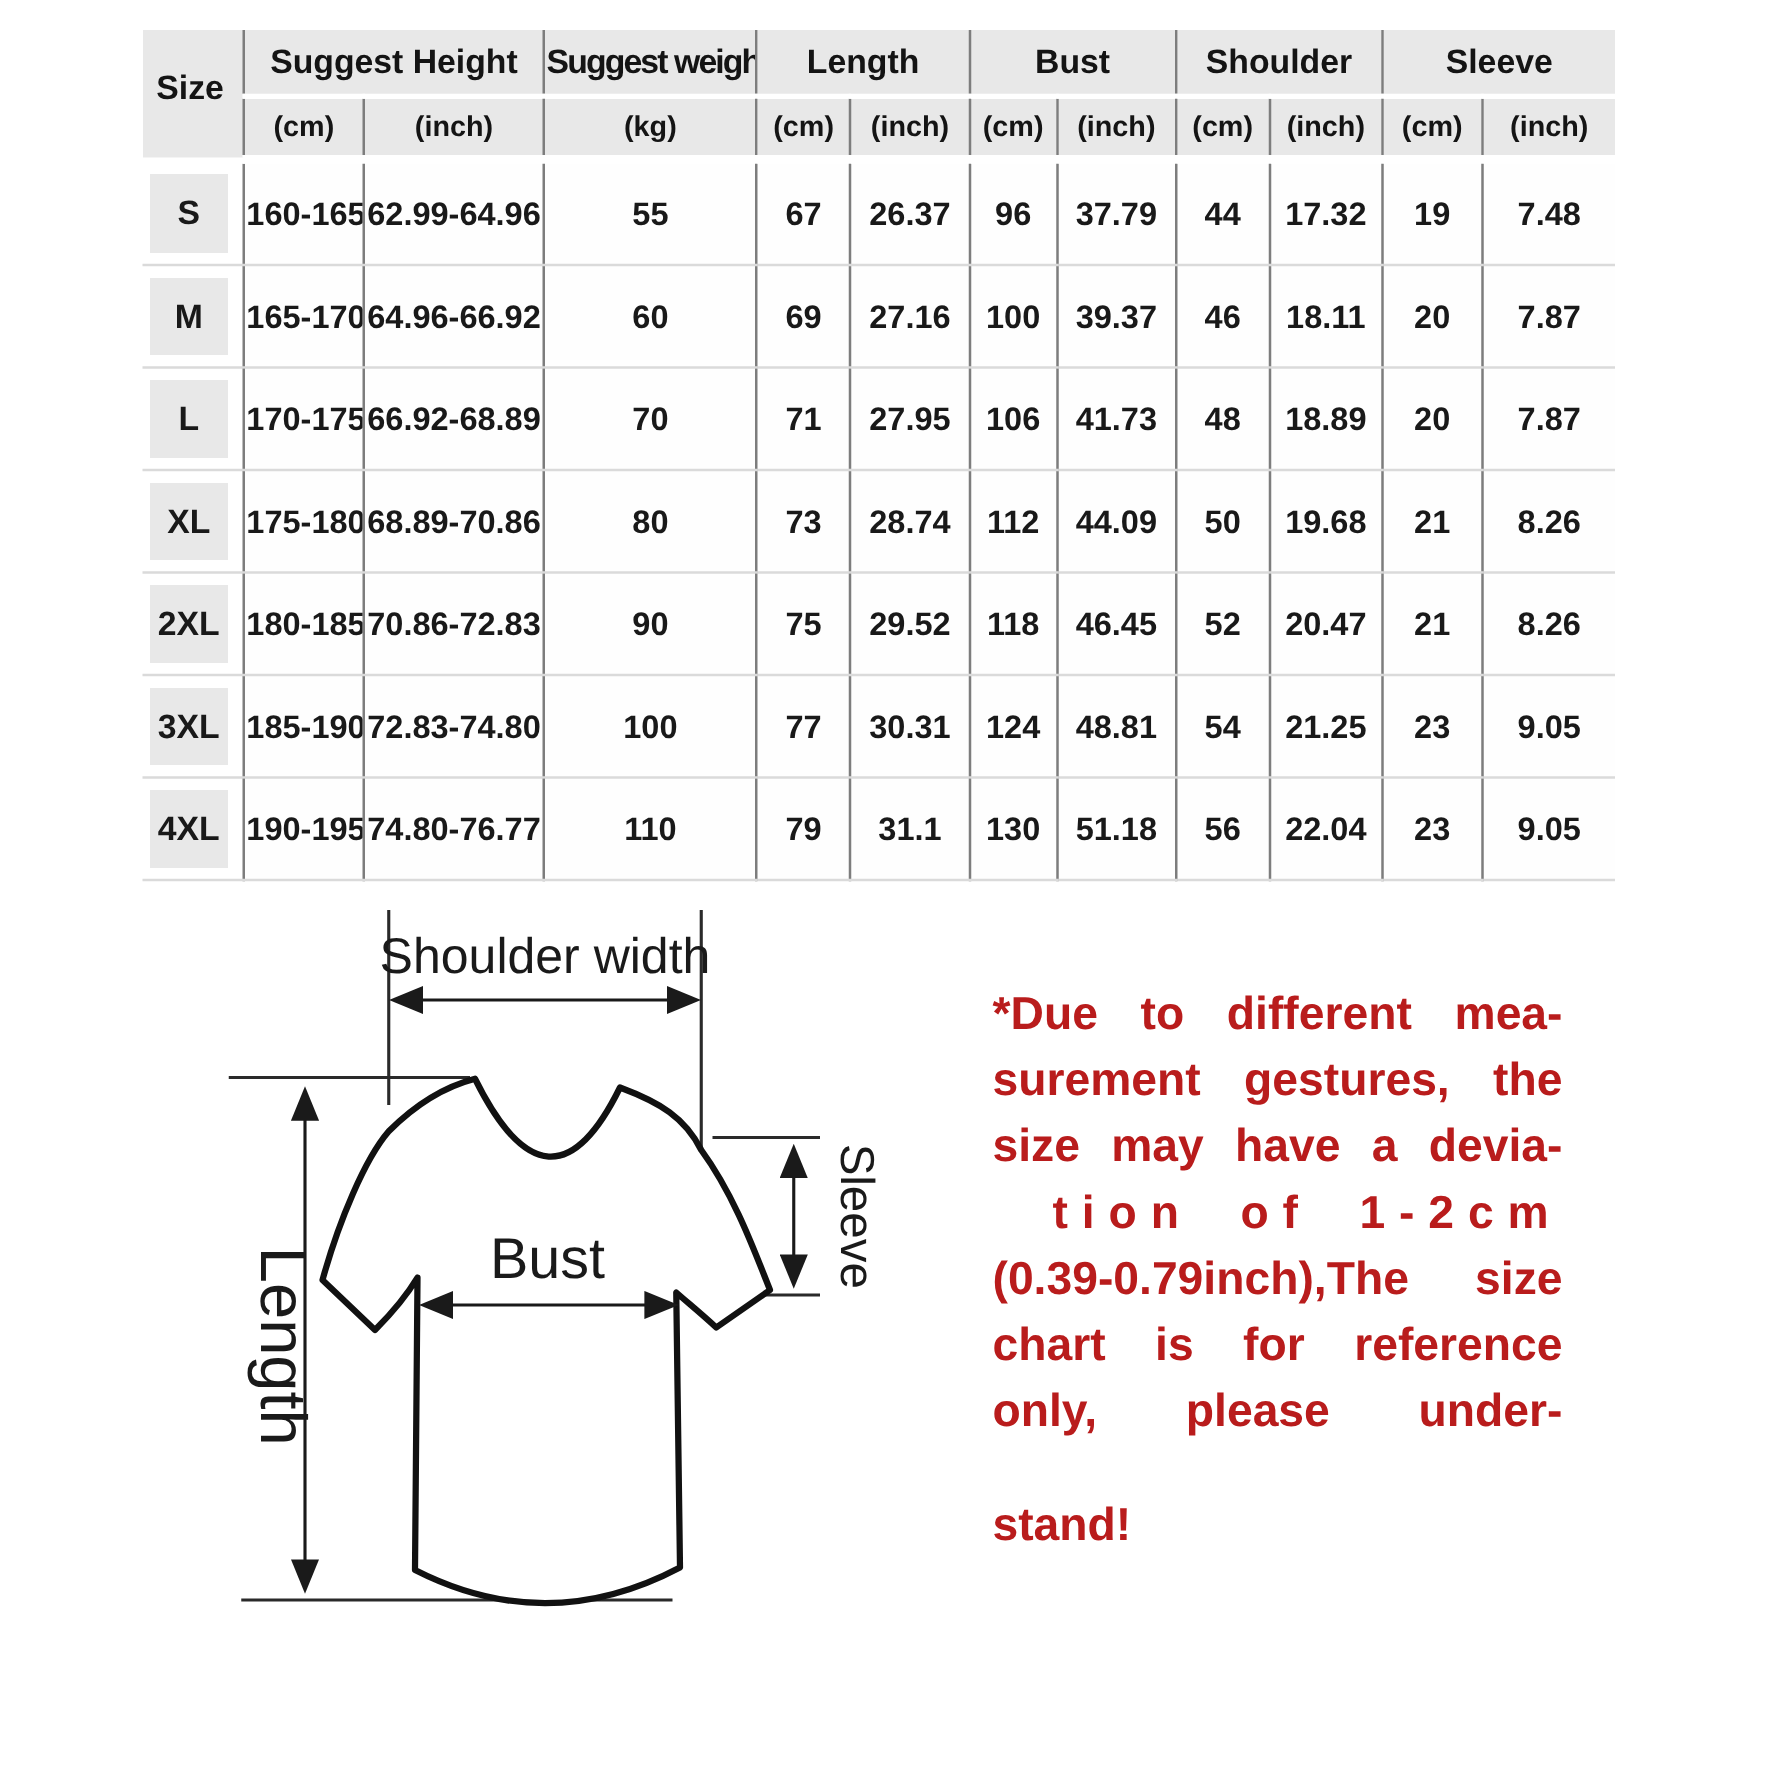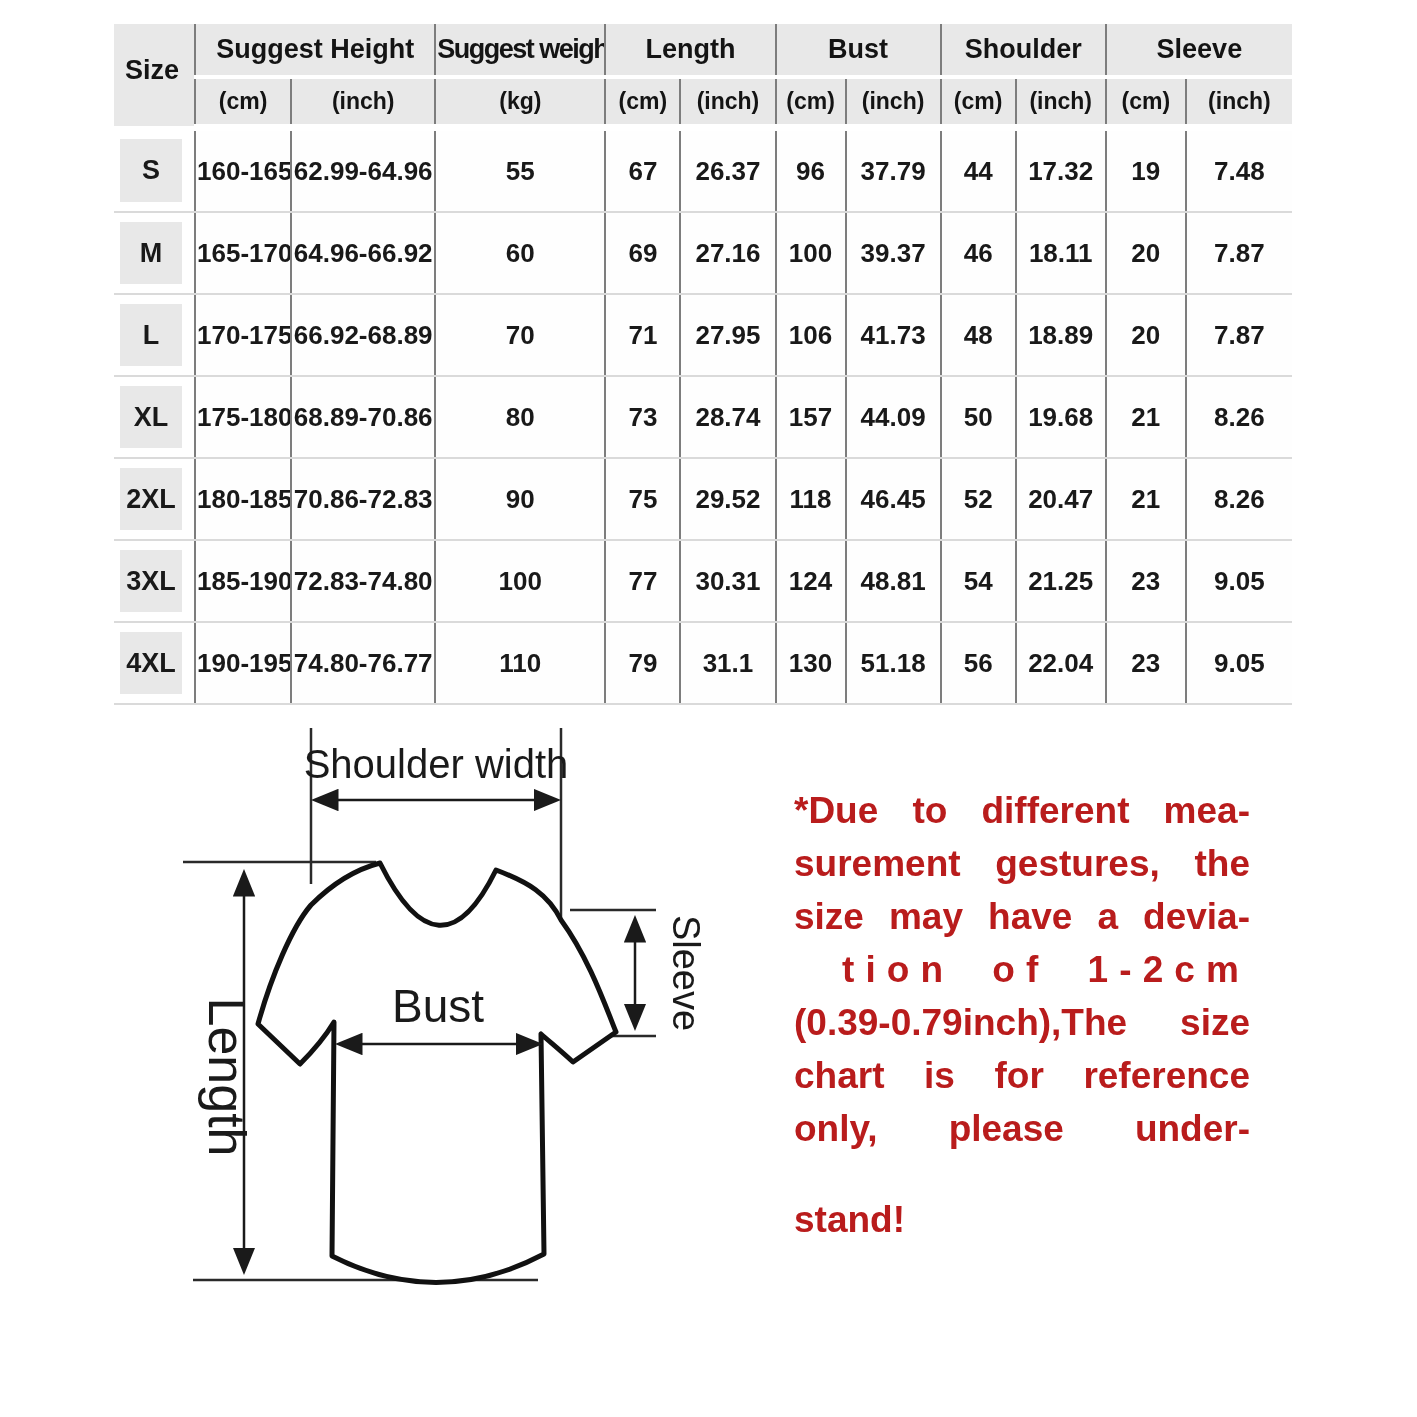--- a/index.html
+++ b/index.html
@@ -148,7 +148,7 @@
     <td class="v">80</td>
     <td class="v">73</td>
     <td class="v in">28.74</td>
-    <td class="v">157</td>
+    <td class="v">112</td>
     <td class="v in">44.09</td>
     <td class="v">50</td>
     <td class="v in">19.68</td>

